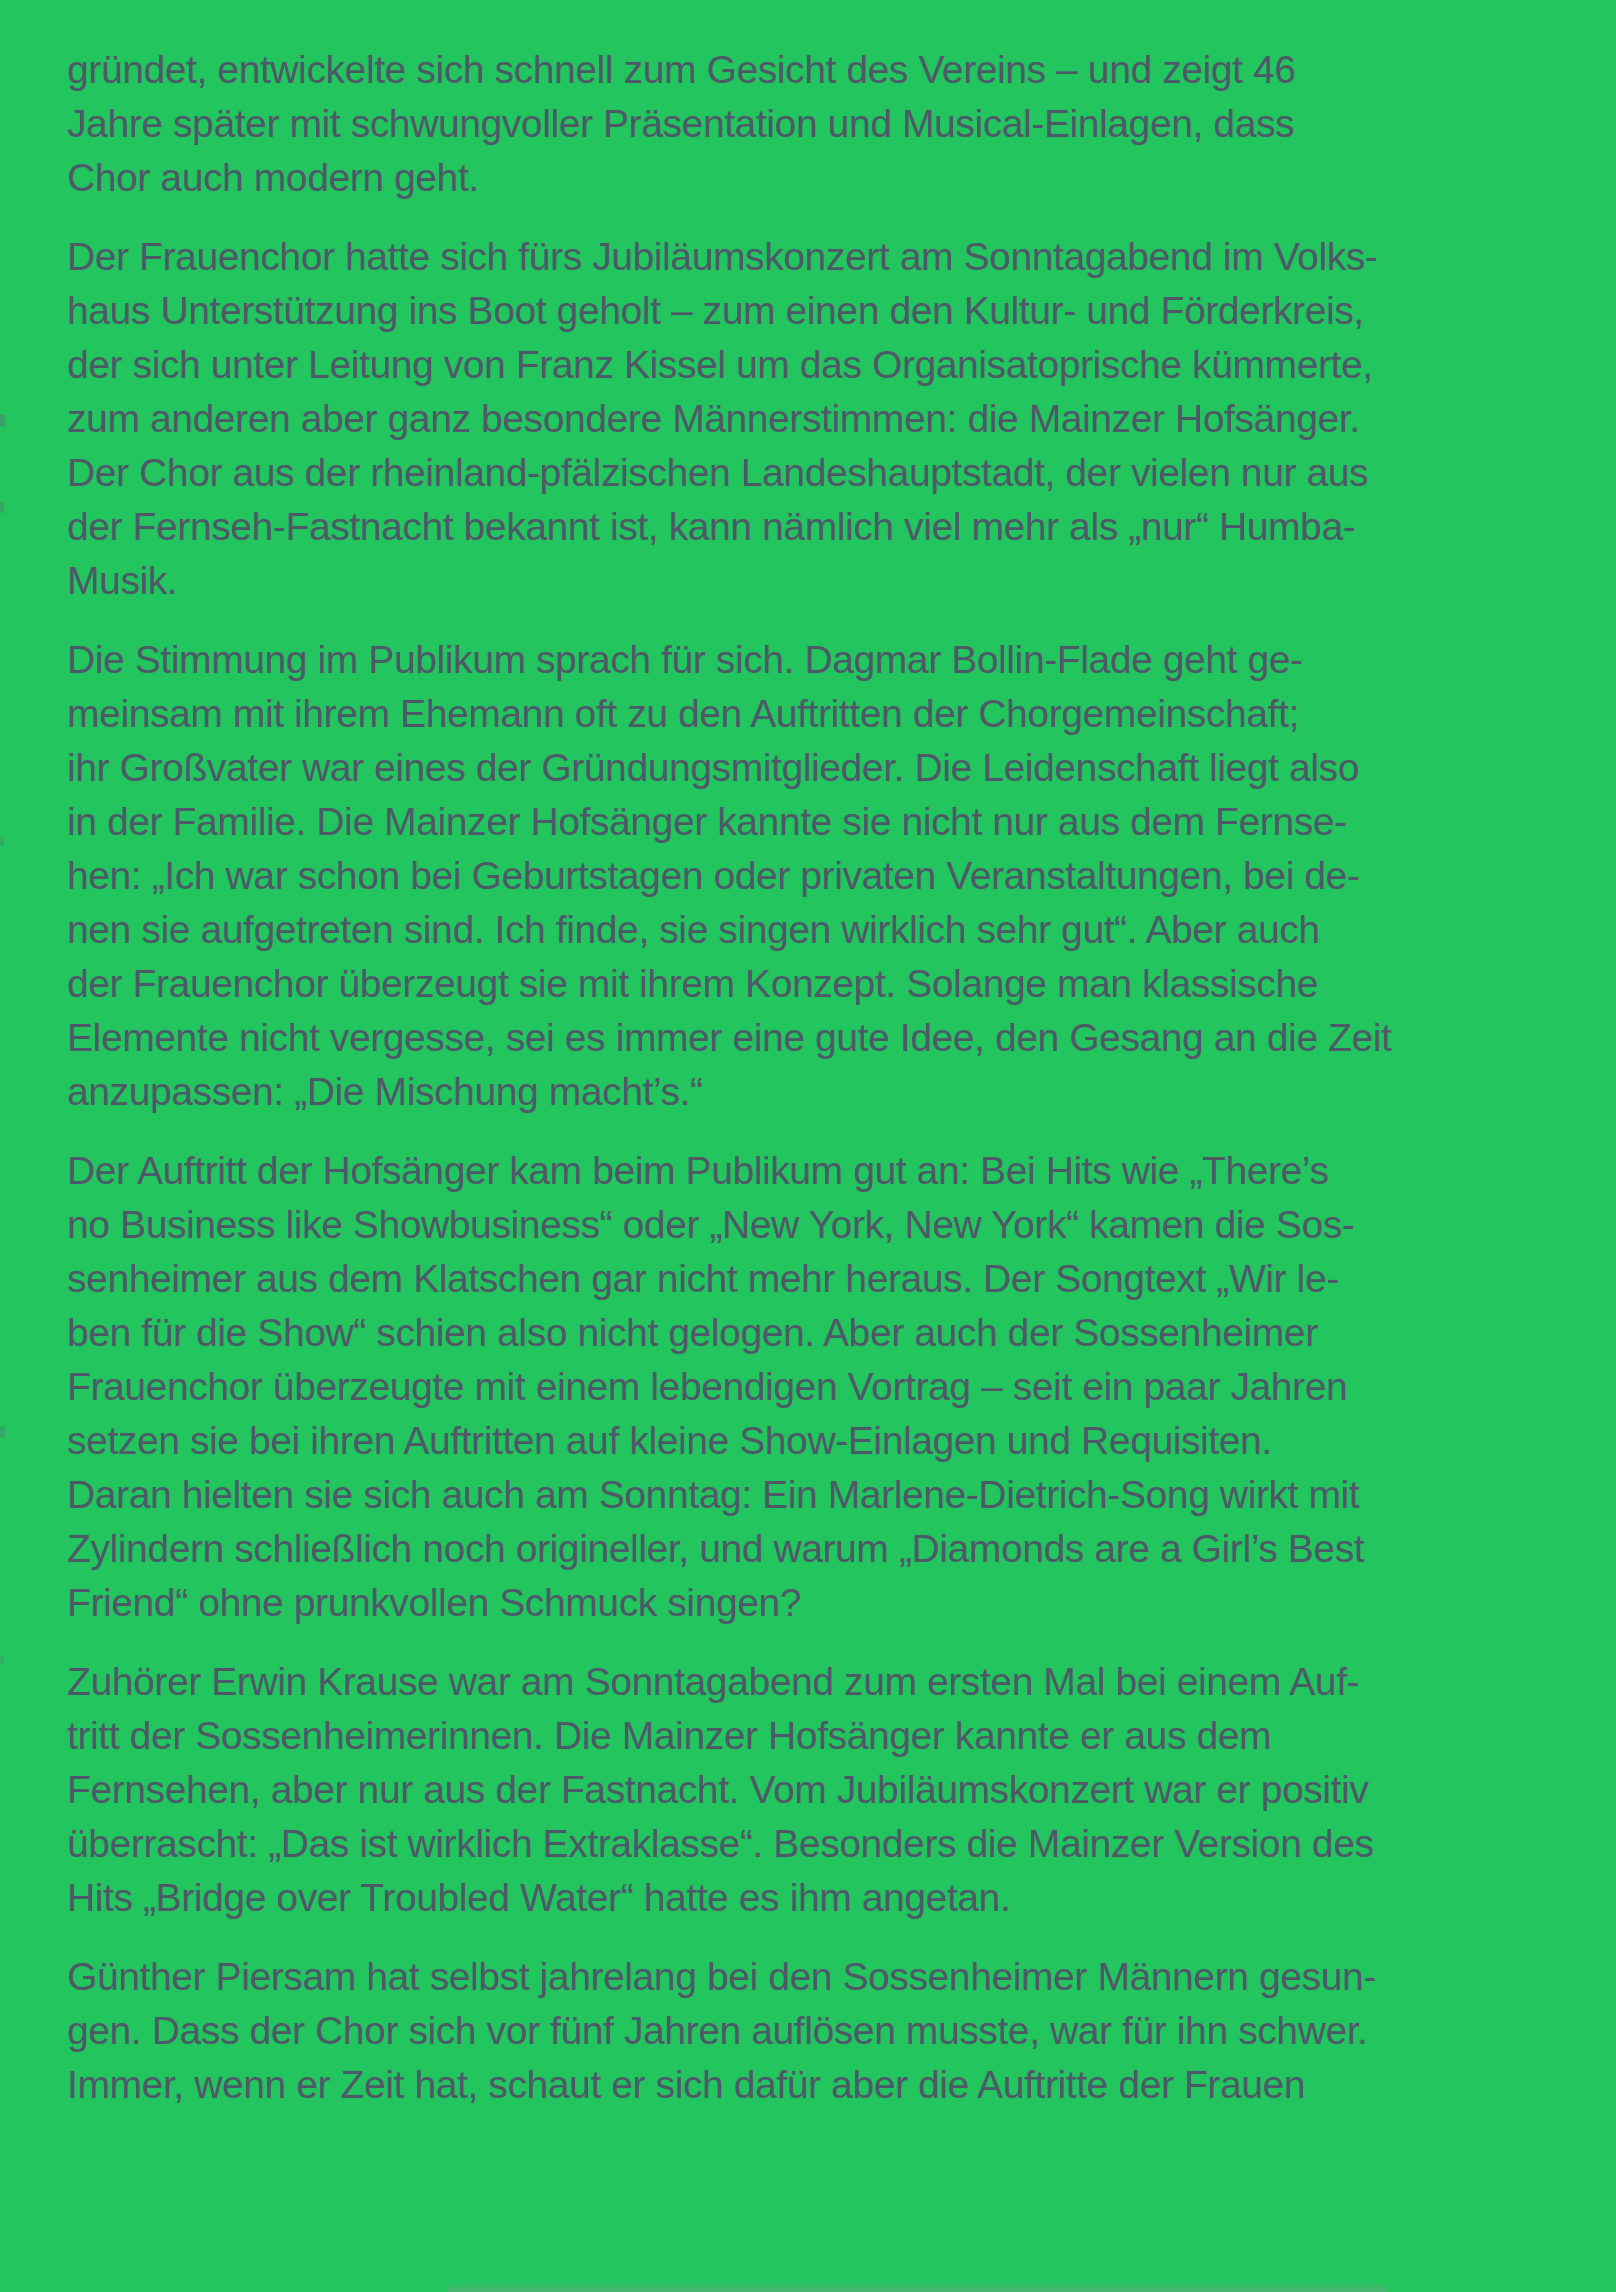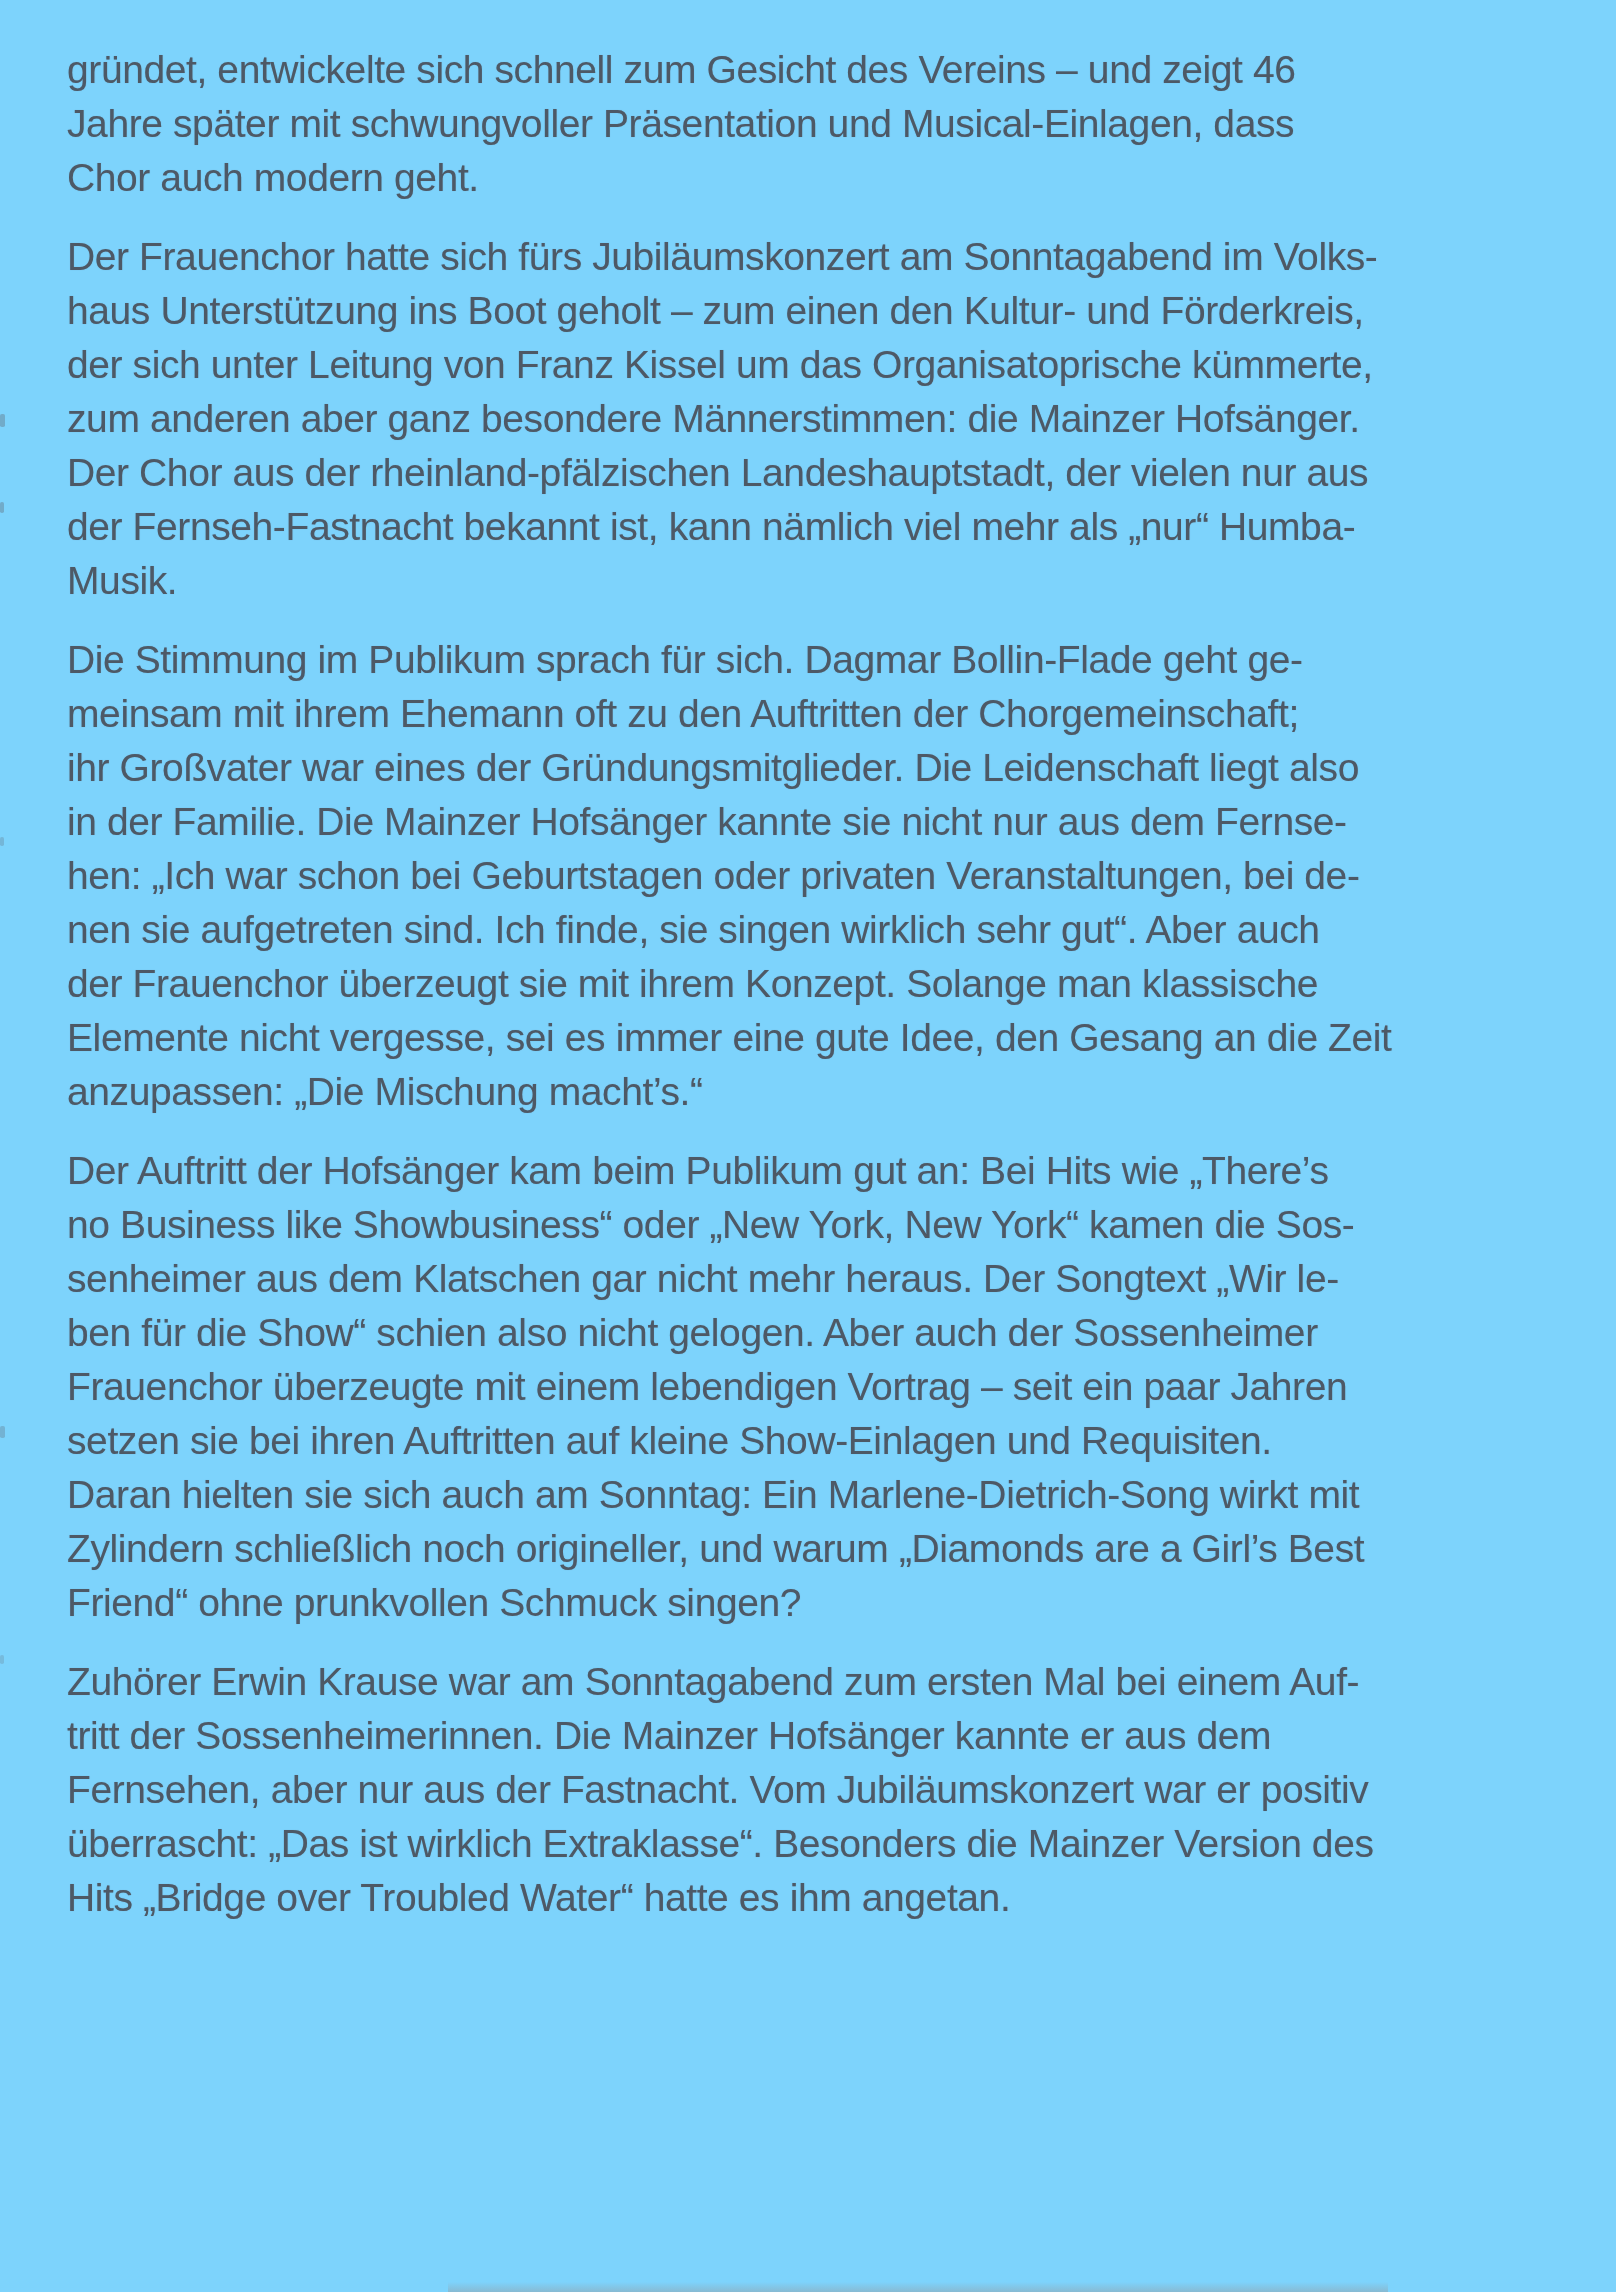--- a/index.html
+++ b/index.html
@@ -11,7 +11,7 @@
     position: relative;
     width: 1617px;
     height: 2293px;
-    background: #7dd3fc;
+    background: #22c55e;
     overflow: hidden;
     font-family: "Liberation Sans", "DejaVu Sans", sans-serif;
   }

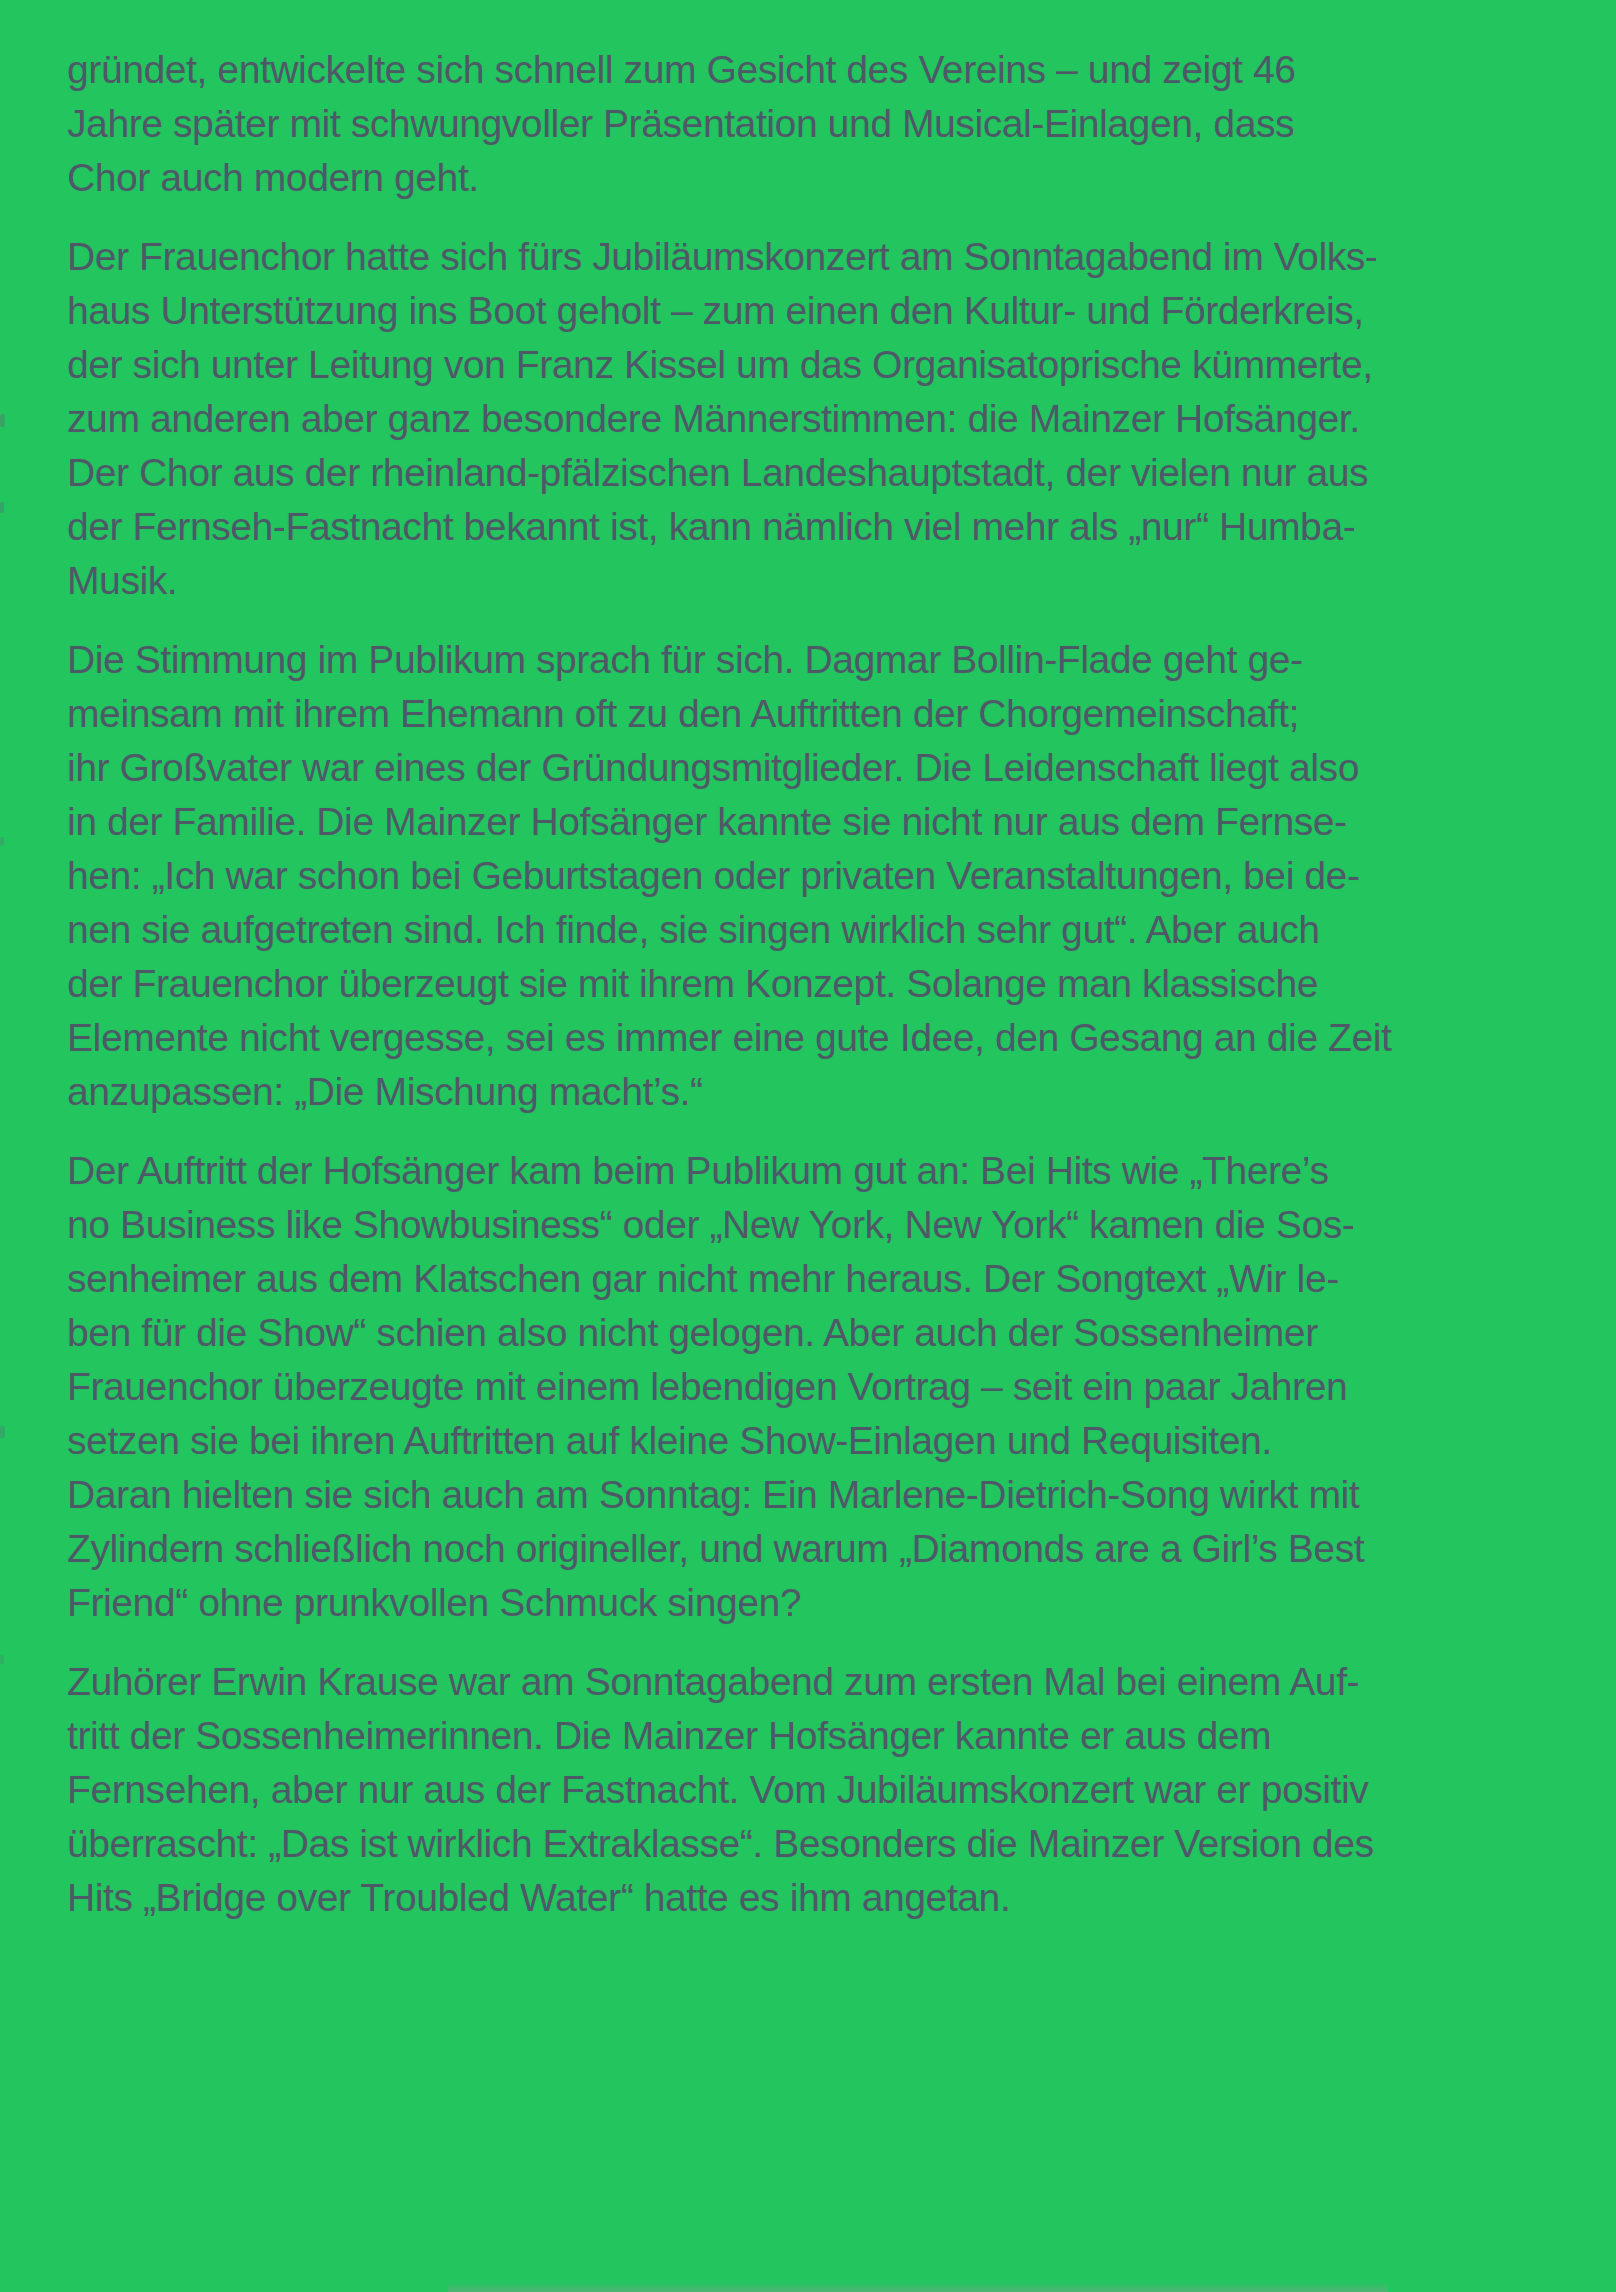--- a/index.html
+++ b/index.html
@@ -89,6 +89,9 @@
 Fernsehen, aber nur aus der Fastnacht. Vom Jubiläumskonzert war er positiv
 überrascht: „Das ist wirklich Extraklasse“. Besonders die Mainzer Version des
 Hits „Bridge over Troubled Water“ hatte es ihm angetan.</p>
+    <p class="para">Günther Piersam hat selbst jahrelang bei den Sossenheimer Männern gesun-
+gen. Dass der Chor sich vor fünf Jahren auflösen musste, war für ihn schwer.
+Immer, wenn er Zeit hat, schaut er sich dafür aber die Auftritte der Frauen</p>
   </div>
 
   <div class="speck s1"></div>

